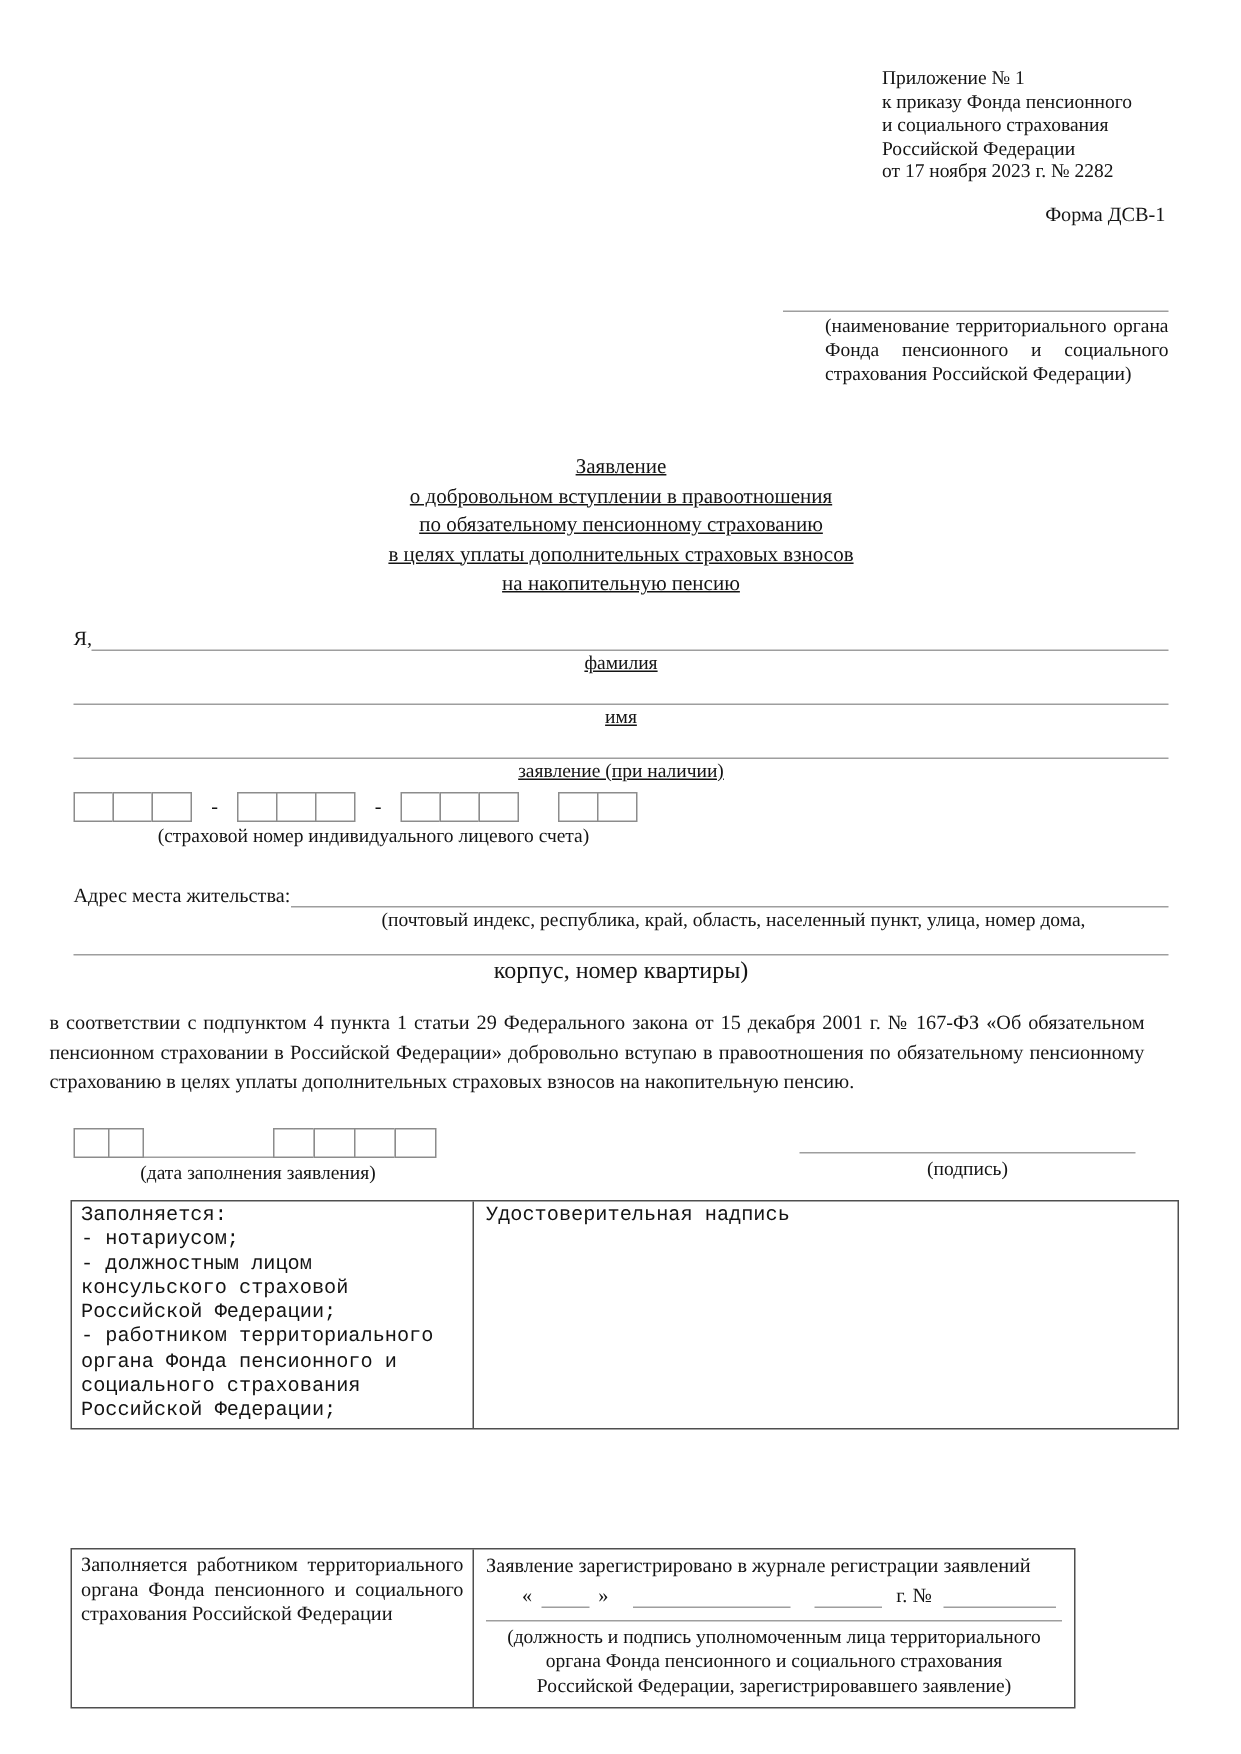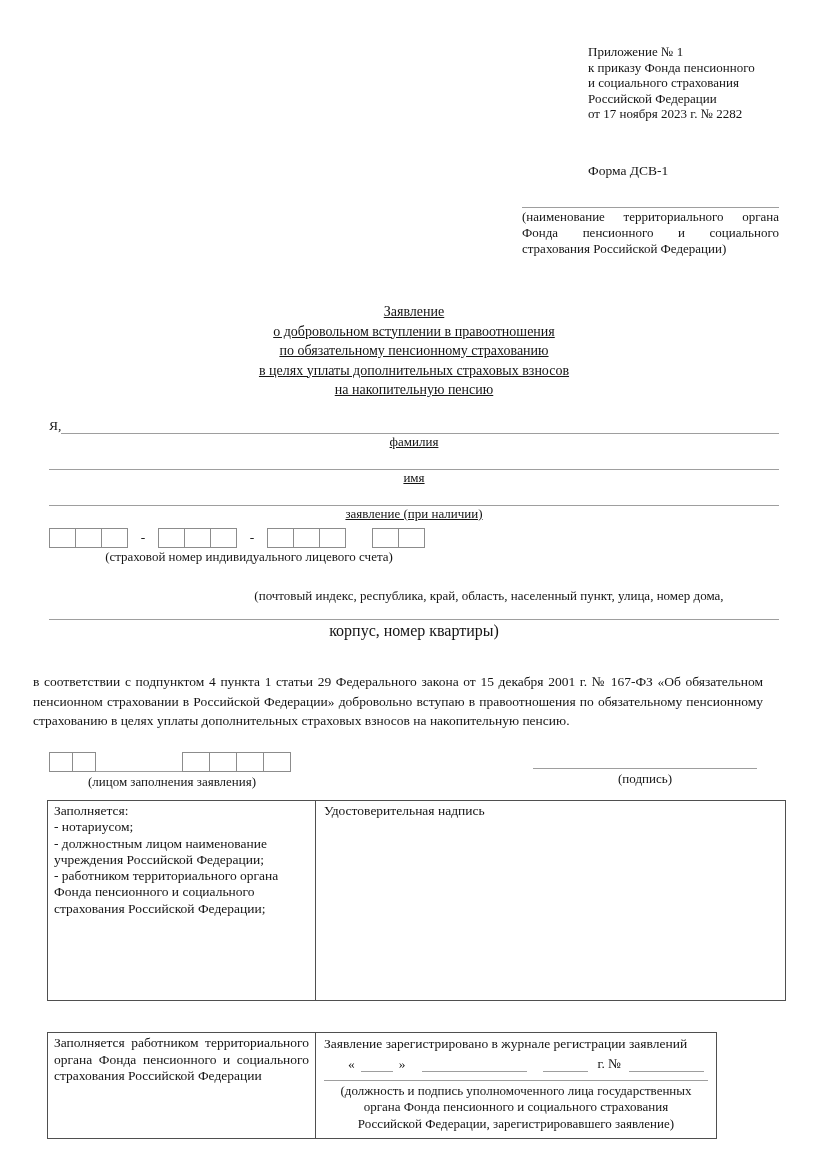--- a/index.html
+++ b/index.html
@@ -15,7 +15,7 @@
   .just{text-align:justify;}
   
   #appendix{left:588px;top:44px;width:192px;line-height:15.6px;font-size:13px;}
-  #form-code{left:588px;top:163px;width:189px;font-size:13.5px;}
+  #form-code{left:588px;top:135px;width:189px;text-align:right;font-size:13.5px;}
   #org-block{left:522px;top:197px;width:257px;font-size:13px;line-height:16.2px;}
   #org-block .org-line{height:10px;border-bottom:1px solid #9e9e9e;margin-bottom:1px;}
   

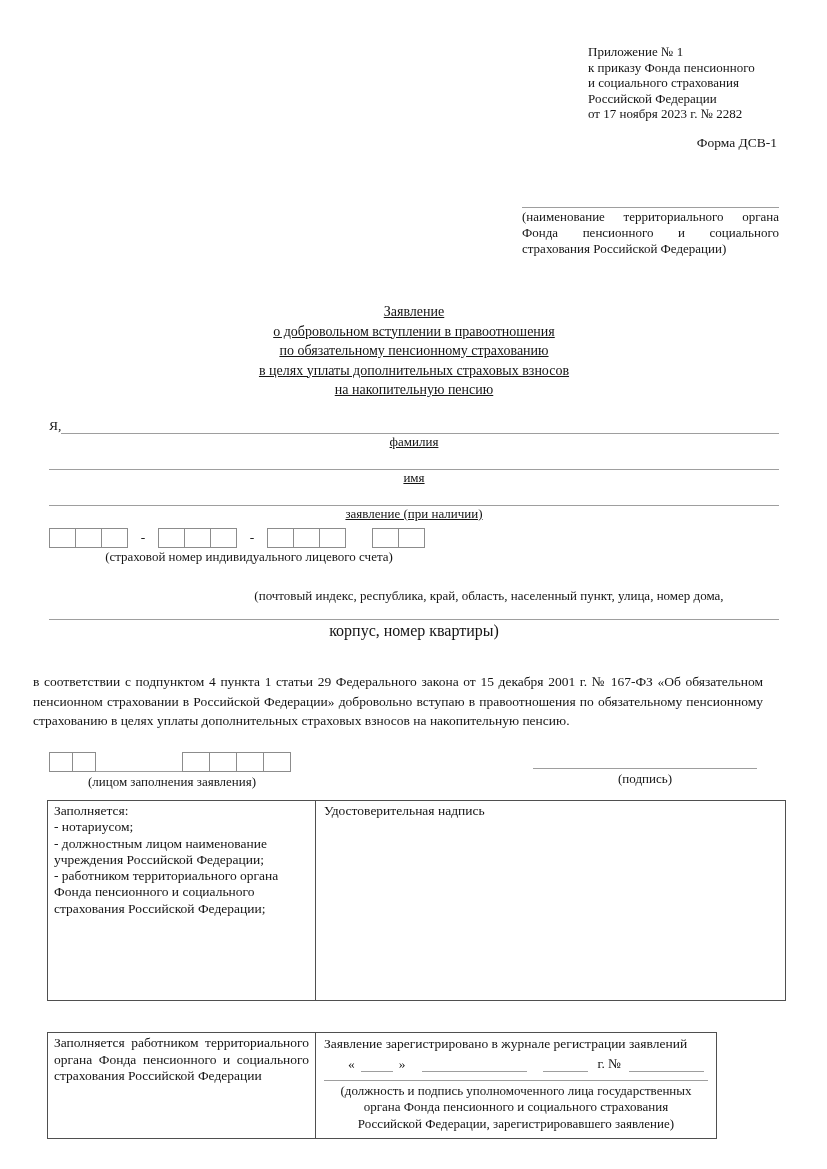--- a/index.html
+++ b/index.html
@@ -12,7 +12,7 @@
   .fill{flex:1 1 auto;border-bottom:1px solid #9e9e9e;}
   .row{display:flex;align-items:flex-end;}
   .center{text-align:center;}
-  .just{text-align:justify;}
+  .just{text-align:justify;margin-left:28px;}
   
   #appendix{left:588px;top:44px;width:192px;line-height:15.6px;font-size:13px;}
   #form-code{left:588px;top:135px;width:189px;text-align:right;font-size:13.5px;}

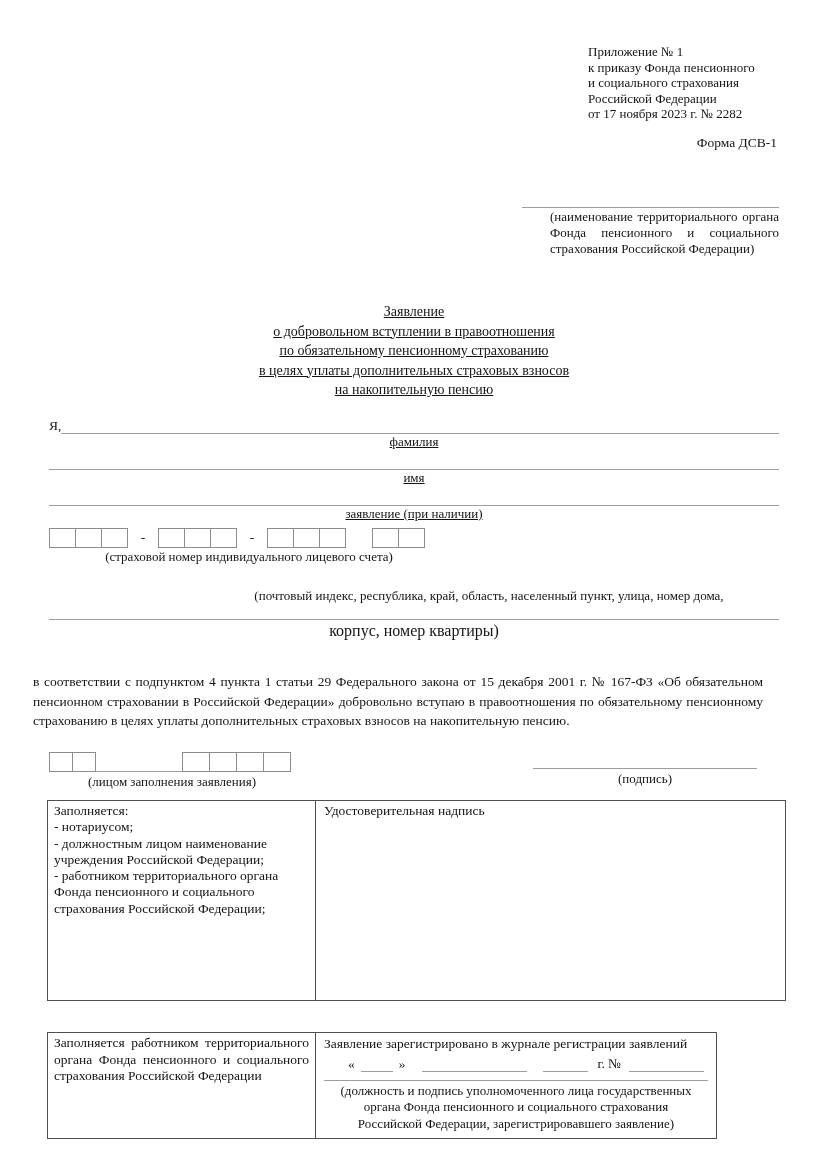--- a/index.html
+++ b/index.html
@@ -140,6 +140,10 @@
   </div>
 
   <div class="abs" id="address">
+    <div class="row frow">
+      <span>Адрес места жительства:</span>
+      <span class="fill"></span>
+    </div>
     <div class="cap1">(почтовый индекс, республика, край, область, населенный пункт, улица, номер дома,</div>
     <div class="lspace"></div>
     <div class="cap2 center">корпус, номер квартиры)</div>

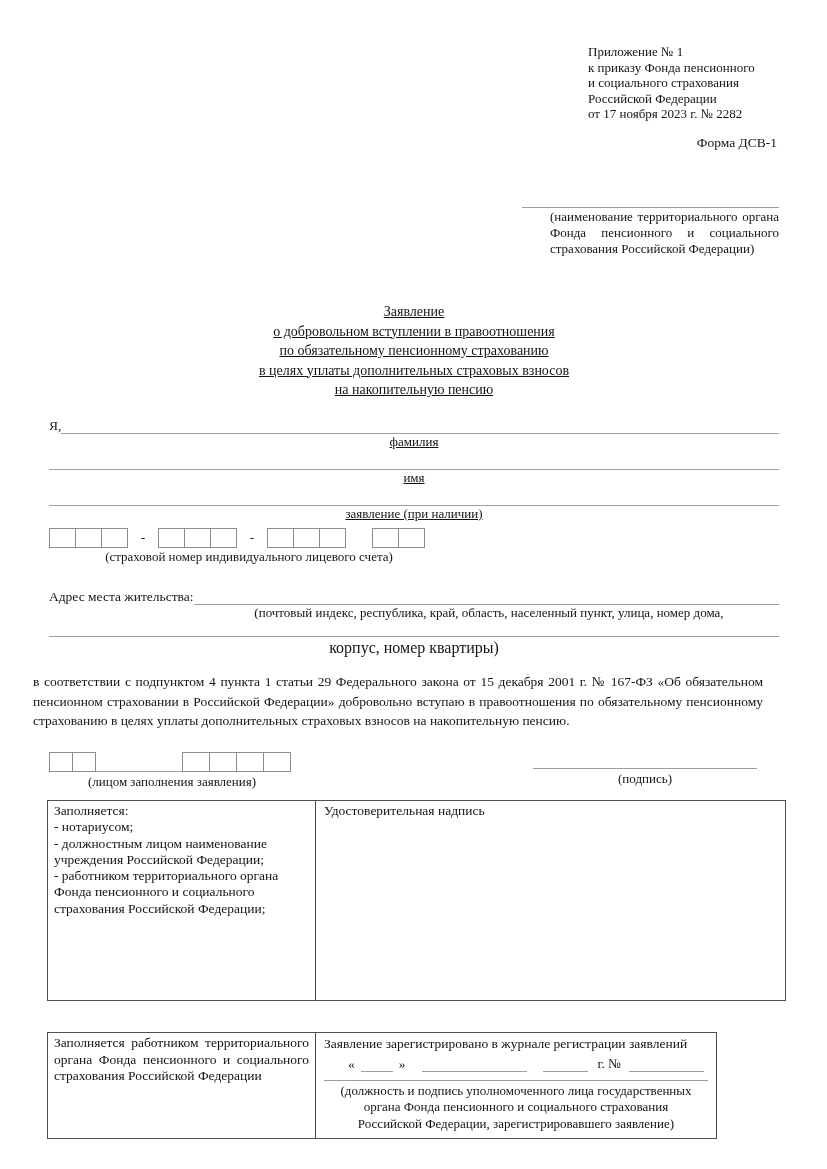--- a/index.html
+++ b/index.html
@@ -165,7 +165,7 @@
           <span class="cell ycell"></span>
       </span>
     </div>
-    <div class="cap center">(лицом заполнения заявления)</div>
+    <div class="cap center">(дата заполнения заявления)</div>
   </div>
 
   <div class="abs" id="signature">

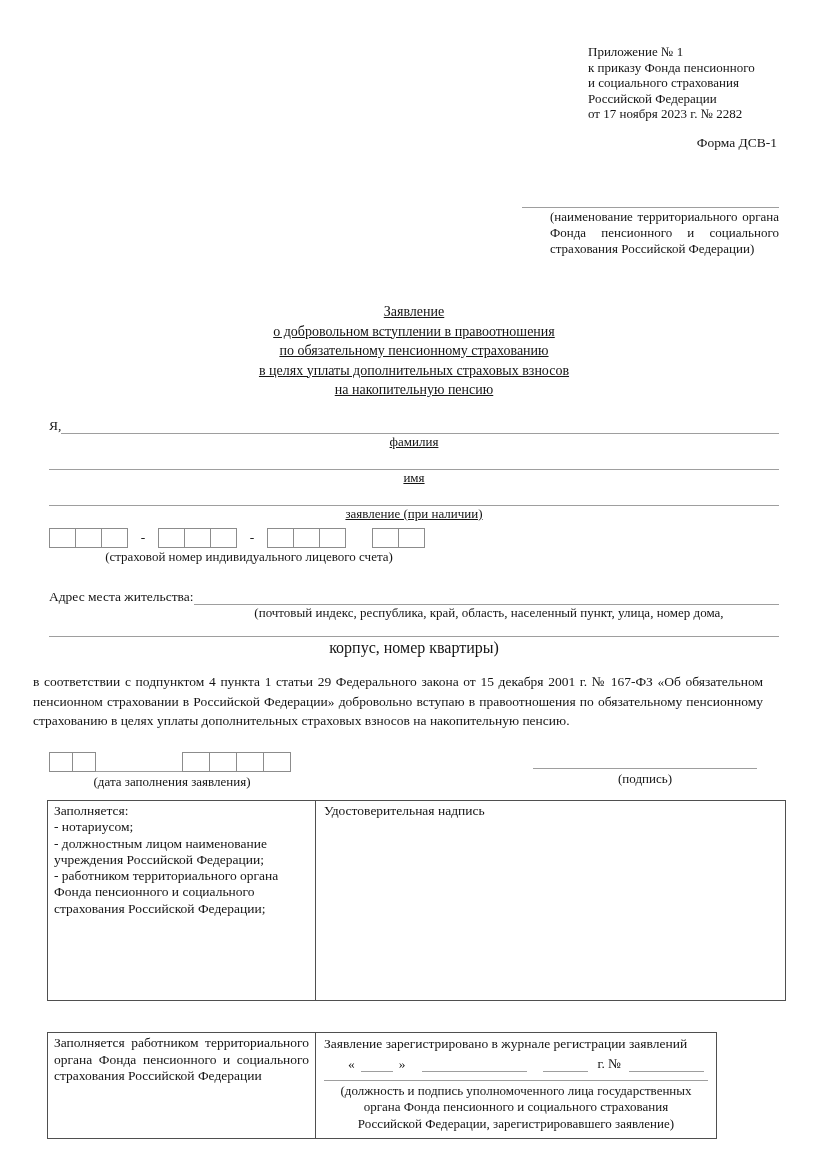--- a/index.html
+++ b/index.html
@@ -54,7 +54,7 @@
   
   .tbl{display:flex;border:1px solid #4f4f4f;box-sizing:border-box;background:#fff;}
   .tcell{box-sizing:border-box;}
-  #cert-table{left:47px;top:800px;width:739px;height:201px;}
+  #cert-table{left:47px;top:800px;width:739px;height:153px;font-family:Liberation Mono, monospace;}
   #cert-table .left{width:268px;border-right:1px solid #4f4f4f;padding:2px 6px 2px 6px;line-height:16.3px;overflow:hidden;}
   #cert-table .right{flex:1;padding:2px 8px;}
   #reg-table{left:47px;top:1032px;width:670px;height:107px;}

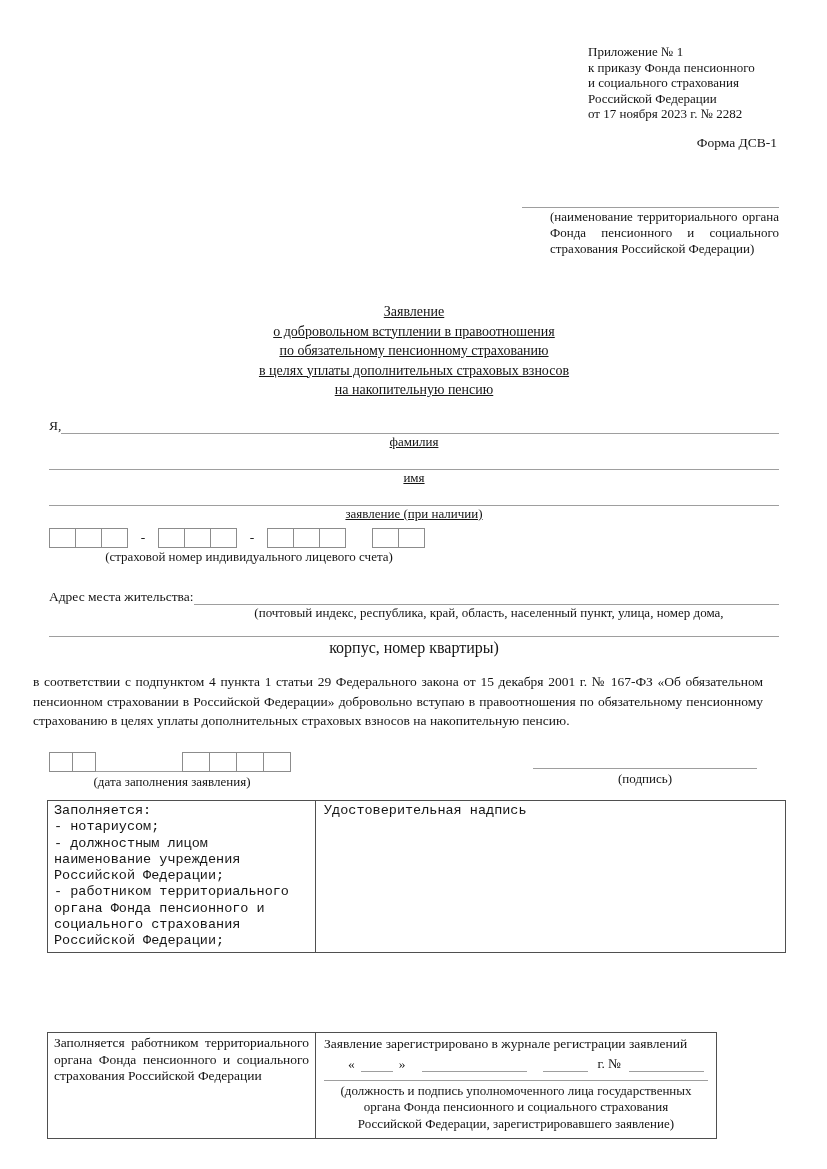--- a/index.html
+++ b/index.html
@@ -177,7 +177,7 @@
     <div class="tcell left">
       <div>Заполняется:</div>
       <div>- нотариусом;</div>
-      <div>- должностным лицом наименование учреждения Российской Федерации;</div>
+      <div>- должностным лицом консульского страховой Российской Федерации;</div>
       <div>- работником территориального органа Фонда пенсионного и социального страхования Российской Федерации;</div>
     </div>
     <div class="tcell right">

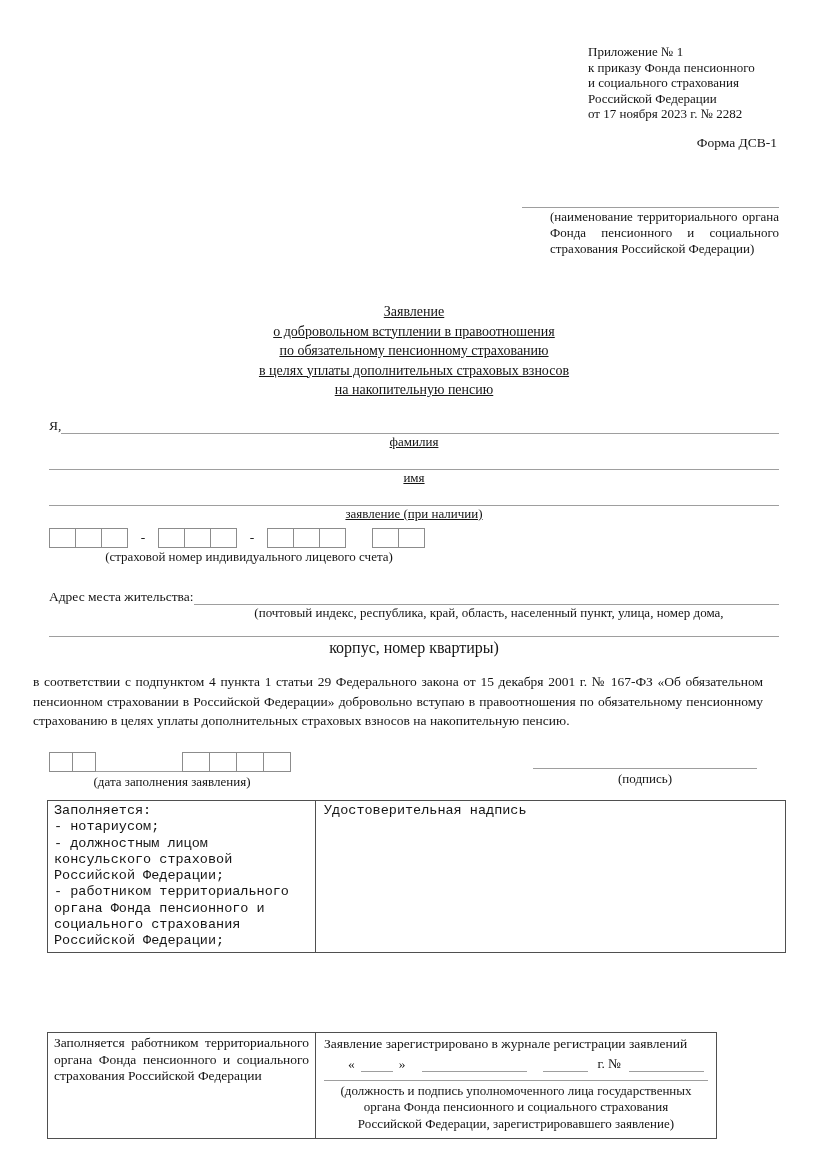--- a/index.html
+++ b/index.html
@@ -199,7 +199,7 @@
         <span class="b num"></span>
       </div>
       <div class="reg-sep"></div>
-      <div class="reg-cap">(должность и подпись уполномоченного лица государственных</div>
+      <div class="reg-cap">(должность и подпись уполномоченным лица территориального</div>
       <div class="reg-cap">органа Фонда пенсионного и социального страхования</div>
       <div class="reg-cap">Российской Федерации, зарегистрировавшего заявление)</div>
     </div>

